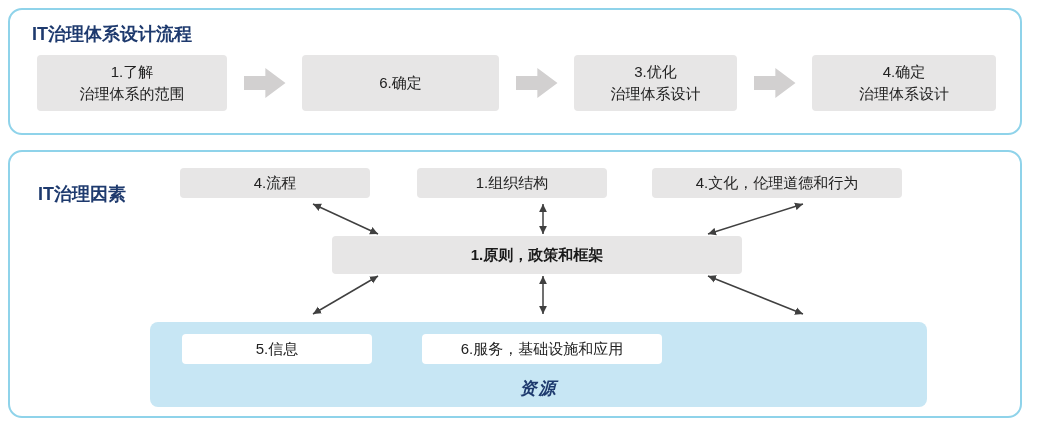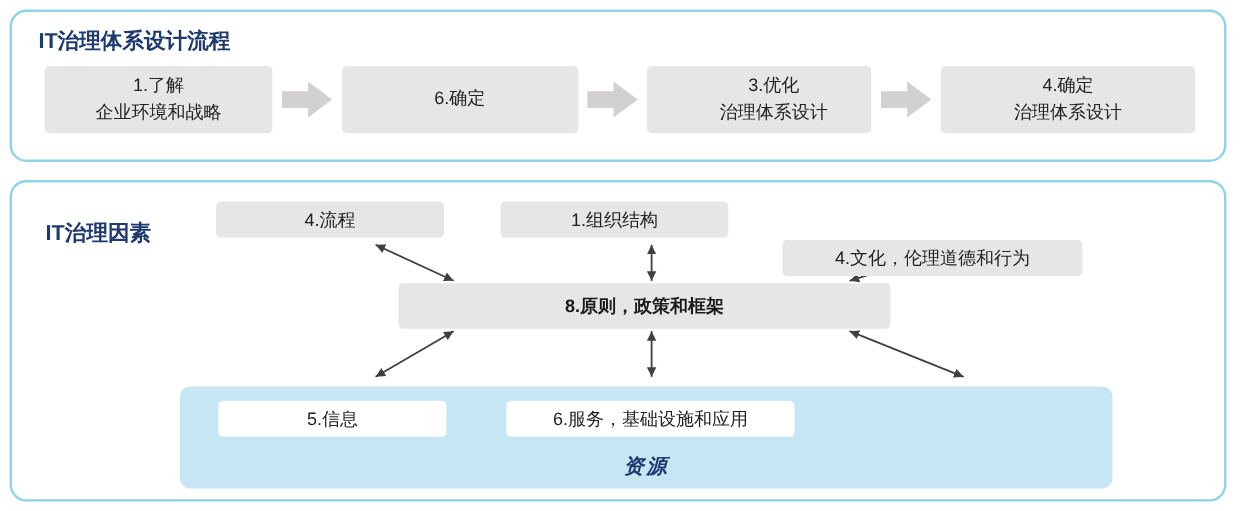--- a/index.html
+++ b/index.html
@@ -37,7 +37,7 @@
   }
   .flow-box.w1 { width: 190px; }
   .flow-box.w2 { width: 197px; }
-  .flow-box.w3 { width: 163px; padding-left: 24px; }
+  .flow-box.w3 { width: 163px; }
   .flow-box.w4 { width: 212px; }
   .flow-arrow {
     width: 42px; height: 30px;

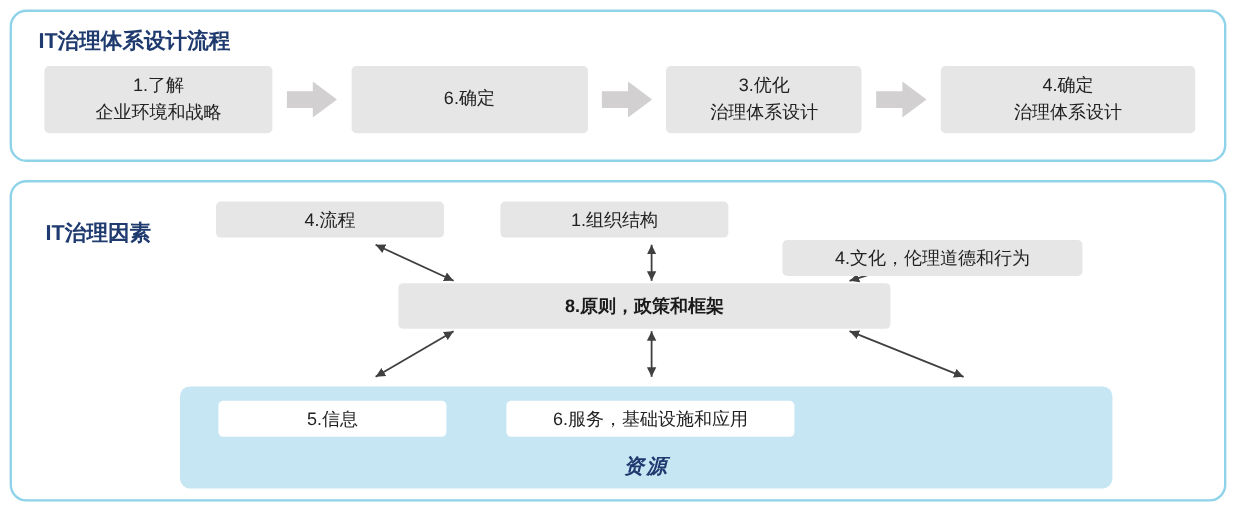--- a/index.html
+++ b/index.html
@@ -38,7 +38,7 @@
   .flow-box.w1 { width: 190px; }
   .flow-box.w2 { width: 197px; }
   .flow-box.w3 { width: 163px; }
-  .flow-box.w4 { width: 212px; }
+  .flow-box.w4 { width: 184px; }
   .flow-arrow {
     width: 42px; height: 30px;
     background: var(--flow-arrow, #d2d0d0);

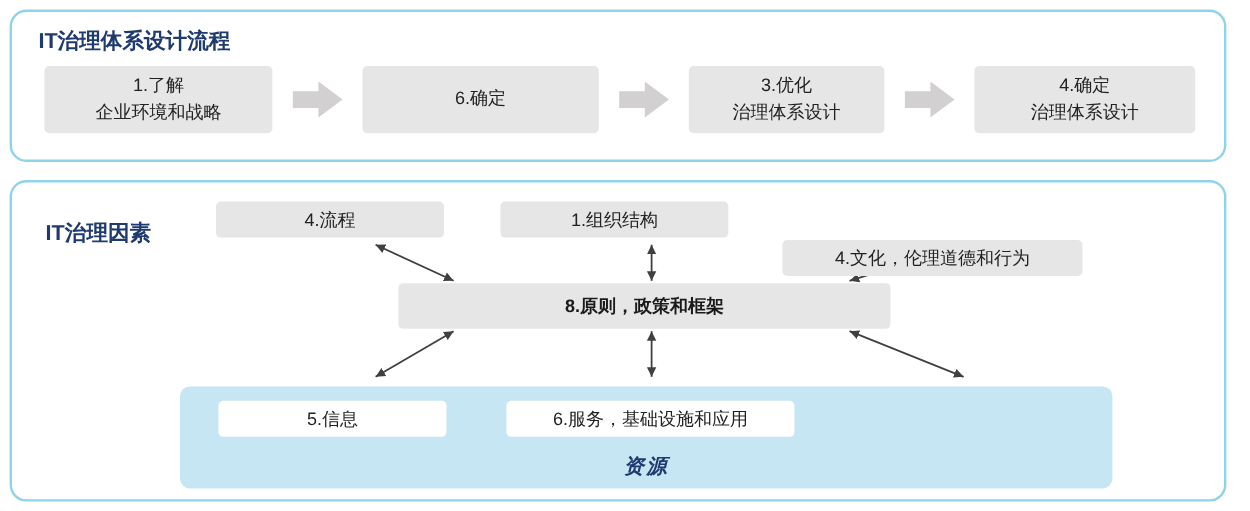--- a/index.html
+++ b/index.html
@@ -98,7 +98,7 @@
   <div class="flow-row">
     <div class="flow-box w1">
       <span>1.了解</span>
-      <span>企业环境和战略</span>
+      <span>治理体系的范围</span>
     </div>
     <div class="flow-arrow"></div>
     <div class="flow-box w2">

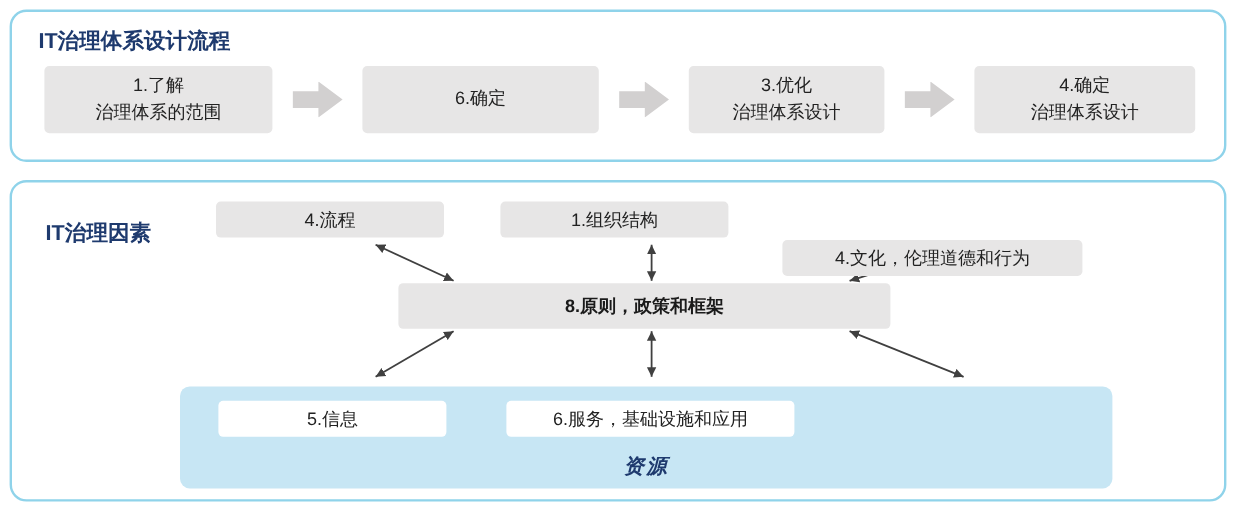--- a/index.html
+++ b/index.html
@@ -54,7 +54,7 @@
   }
   #factor-top-0 { left: 170px; top: 16px; width: 190px; }
   #factor-top-1 { left: 407px; top: 16px; width: 190px; }
-  #factor-top-2 { left: 642px; top: 16px; width: 250px; margin-top: 32px; }
+  #factor-top-2 { left: 642px; top: 16px; width: 250px; }
 
   #factor-center {
     position: absolute; left: 322px; top: 84px; width: 410px; height: 38px;

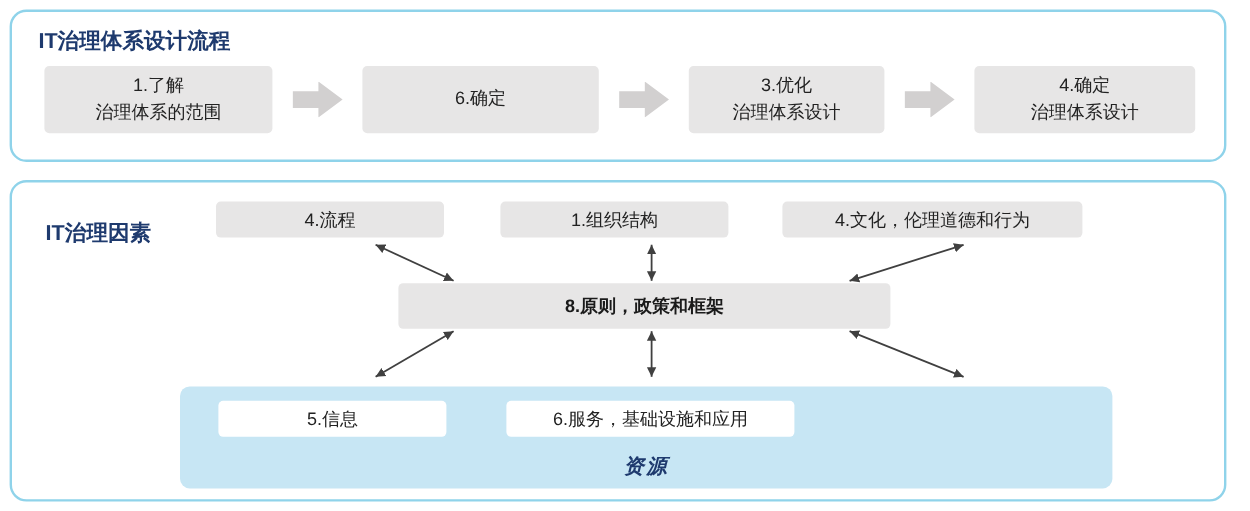--- a/index.html
+++ b/index.html
@@ -139,7 +139,7 @@
   <div class="factor-box" id="factor-top-1">1.组织结构</div>
   <div class="factor-box" id="factor-top-2">4.文化，伦理道德和行为</div>
 
-  <div id="factor-center">8.原则，政策和框架</div>
+  <div id="factor-center">1.原则，政策和框架</div>
 
   <div id="resource-container">
     <div class="resource-box" id="resource-box-0">5.信息</div>

